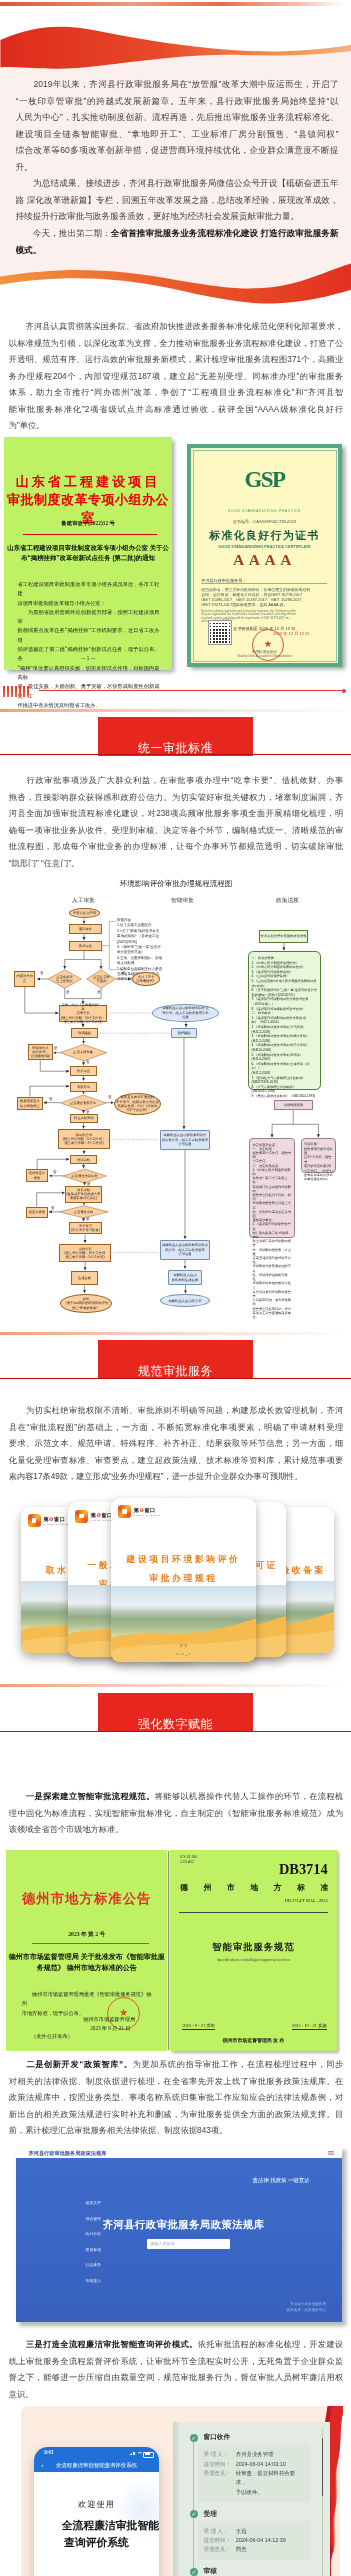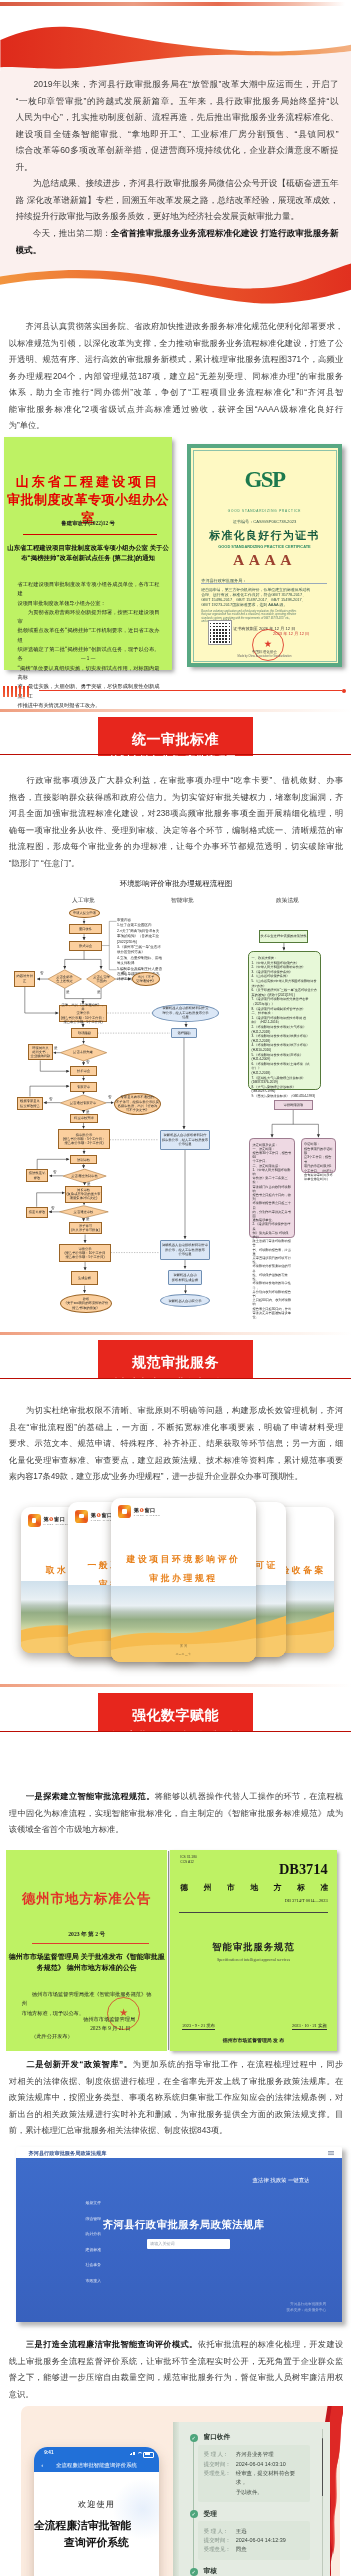--- a/index.html
+++ b/index.html
@@ -15,7 +15,7 @@
 
 .strip{position:absolute;left:0;width:352px;height:3.1px;background:linear-gradient(90deg,#ef9e7f,#f6c9b5 35%,#fbe7dd 65%,#fdf4ef 85%,#fff)}
 .hbox{position:absolute;left:98px;width:155px;height:39px;background:#e7261d;color:#fff;text-align:center}
-.hbox .h1{margin-top:14px;font-size:14px;font-weight:bold;letter-spacing:0.5px}
+.hbox .h1{margin-top:23px;font-size:12px;font-weight:normal;letter-spacing:0.5px}
 .hbox .h2{margin-top:4.6px;font-size:9.8px;font-weight:bold;letter-spacing:0.3px}
 .hrule{position:absolute;left:0;width:352px;height:1px;background:#bb0d05}
 

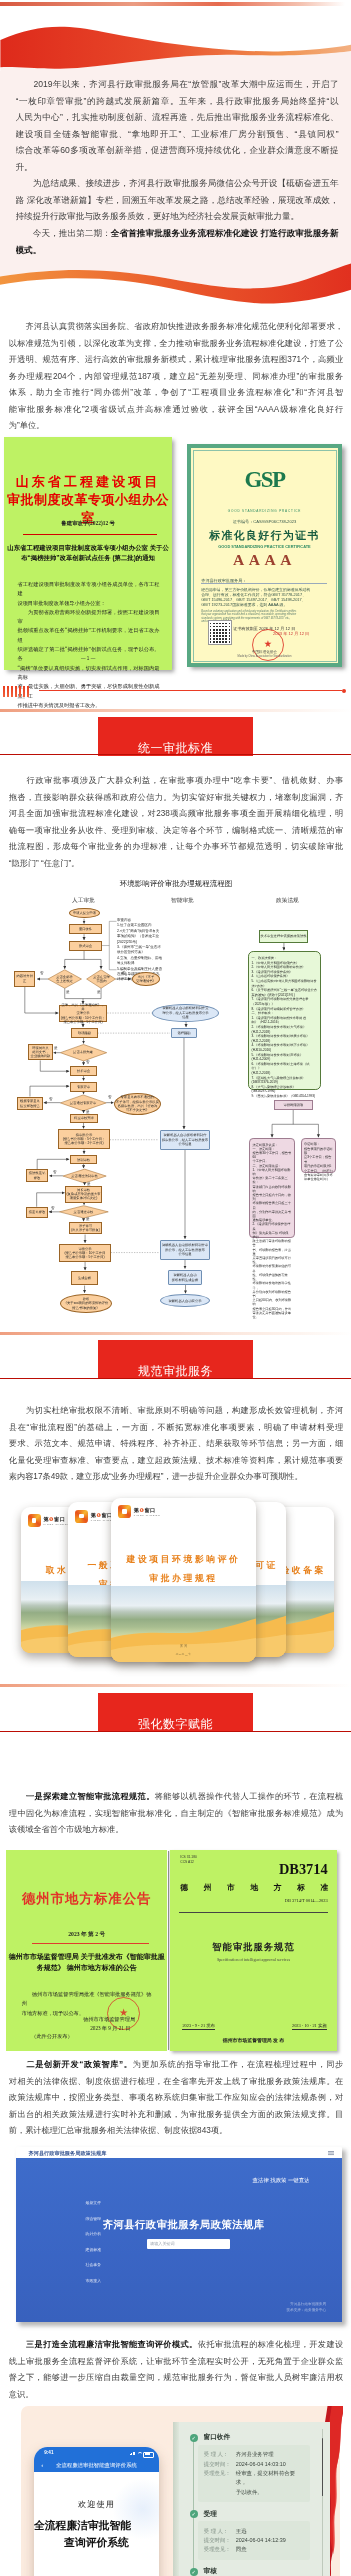--- a/index.html
+++ b/index.html
@@ -636,7 +636,7 @@
       <div class="abs" style="right:-15.5px;top:31px;width:62px;height:62px;border-radius:50%;background:radial-gradient(circle,rgba(210,226,248,.55),rgba(210,226,248,0) 70%)"></div>
 
       <div class="abs" style="top:52px;width:100%;text-align:center;font-size:8.2px;color:#222;font-family:'Liberation Serif',serif;letter-spacing:1px">欢迎使用</div>
-      <div class="abs" style="top:72px;width:100%;text-align:left;font-size:10.8px;font-weight:bold;color:#111;font-family:'Liberation Serif',serif">全流程廉洁审批智能</div>
+      <div class="abs" style="top:72px;width:100%;text-align:right;font-size:10.8px;font-weight:bold;color:#111;font-family:'Liberation Serif',serif">全流程廉洁审批智能</div>
       <div class="abs" style="top:89px;width:100%;text-align:center;font-size:10.8px;font-weight:bold;color:#111;font-family:'Liberation Serif',serif">查询评价系统</div>
 
     </div>

